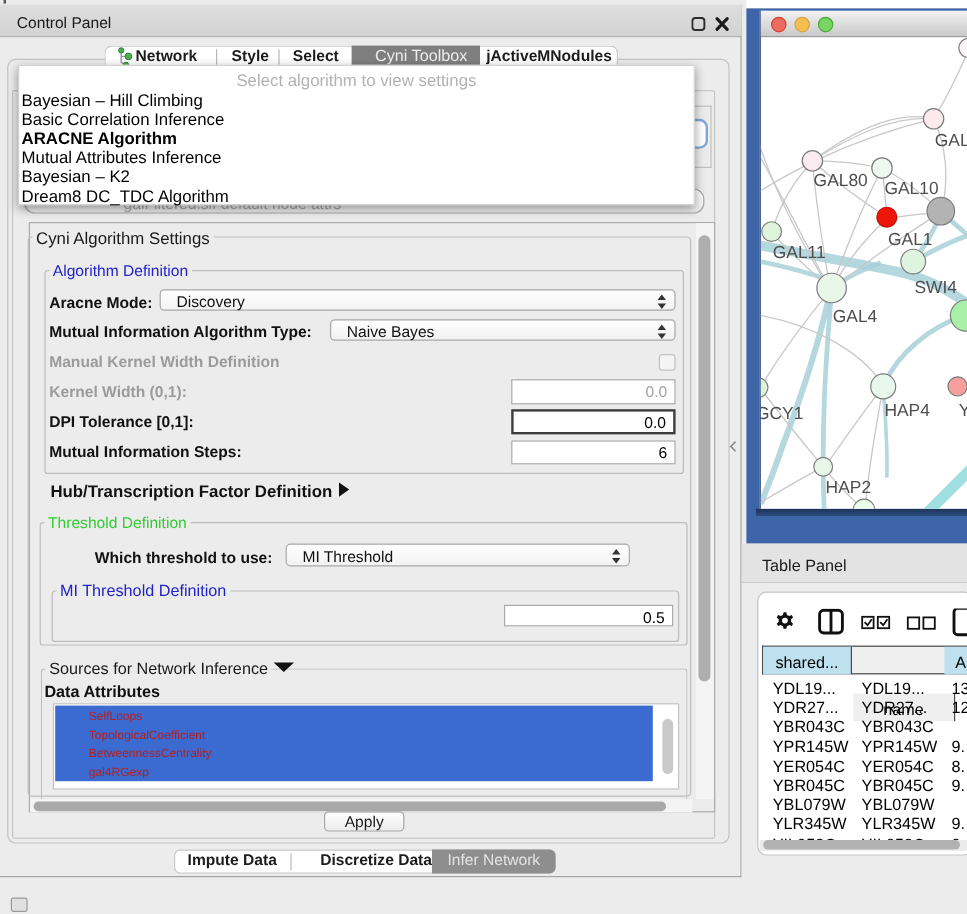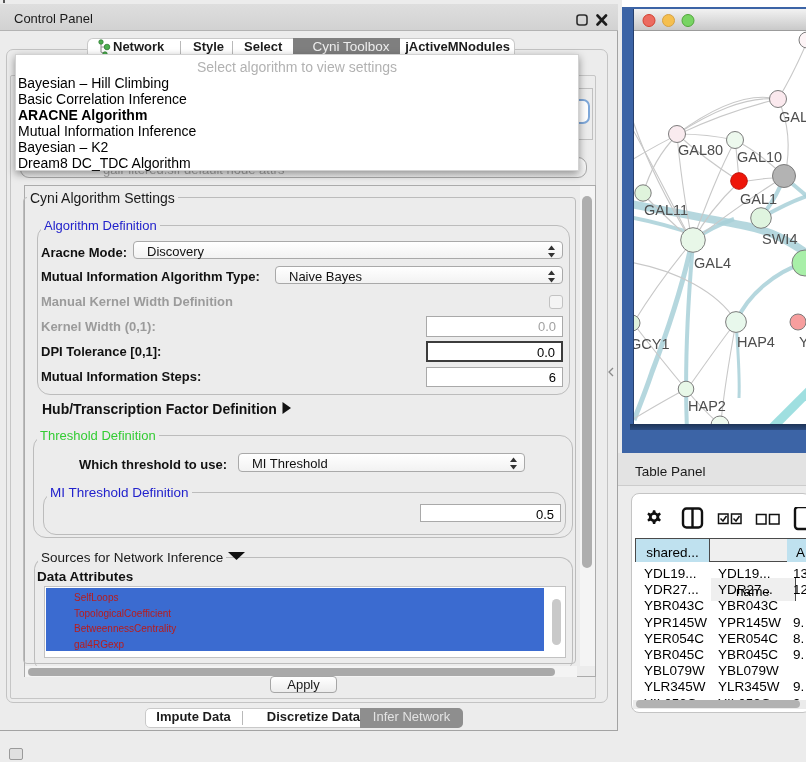--- a/index.html
+++ b/index.html
@@ -160,7 +160,7 @@
     <span>Bayesian – Hill Climbing</span><br>
     <span>Basic Correlation Inference</span><br>
     <span style="font-weight:bold;">ARACNE Algorithm</span><br>
-    <span>Mutual Information Inference</span><br>
+    <span>Mutual Attributes Inference</span><br>
     <span>Bayesian – K2</span><br>
     <span>Dream8 DC_TDC Algorithm</span>
   </div>

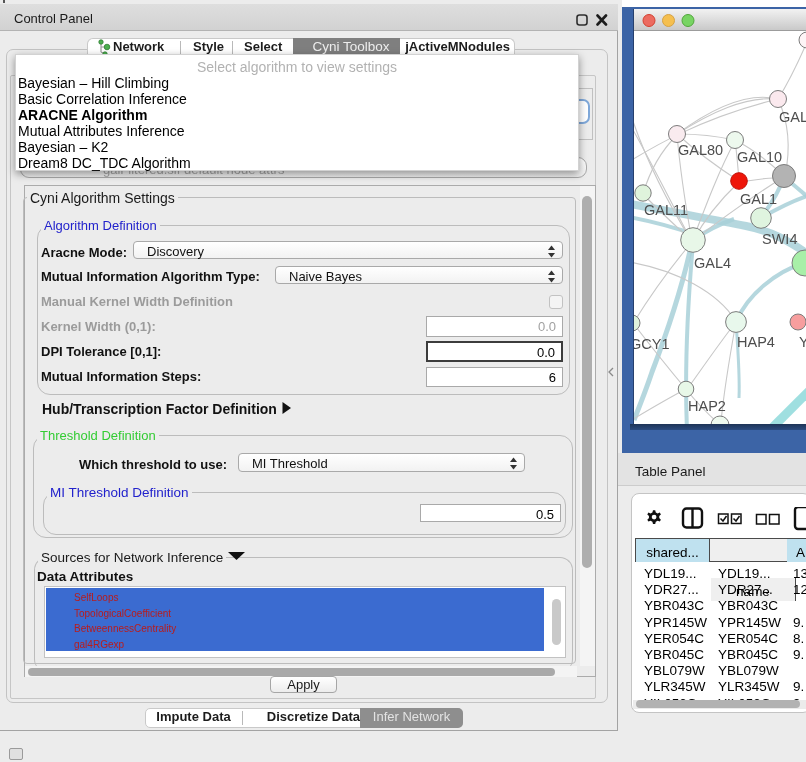--- a/index.html
+++ b/index.html
@@ -8,7 +8,7 @@
   .abs { position:absolute; }
   .lbl { font-size:13px; font-weight:bold; color:#111; white-space:nowrap; }
   .glbl { font-size:13px; font-weight:bold; color:#9b9b9b; white-space:nowrap; }
-  .grp { position:absolute; border:1px solid #bcbcbc; border-radius:13px; }
+  .grp { position:absolute; border:1px solid #bcbcbc; border-radius:3px; }
   .grptitle { position:absolute; top:-8px; background:#ececec; padding:0 3px; font-size:12.5px; white-space:nowrap; }
   .combo { position:absolute; background:linear-gradient(#ffffff,#f2f2f2); border:1px solid #a9a9a9; border-radius:4px; font-size:13px; color:#111; }
   .combo .ctext { position:absolute; left:13px; top:2px; }

